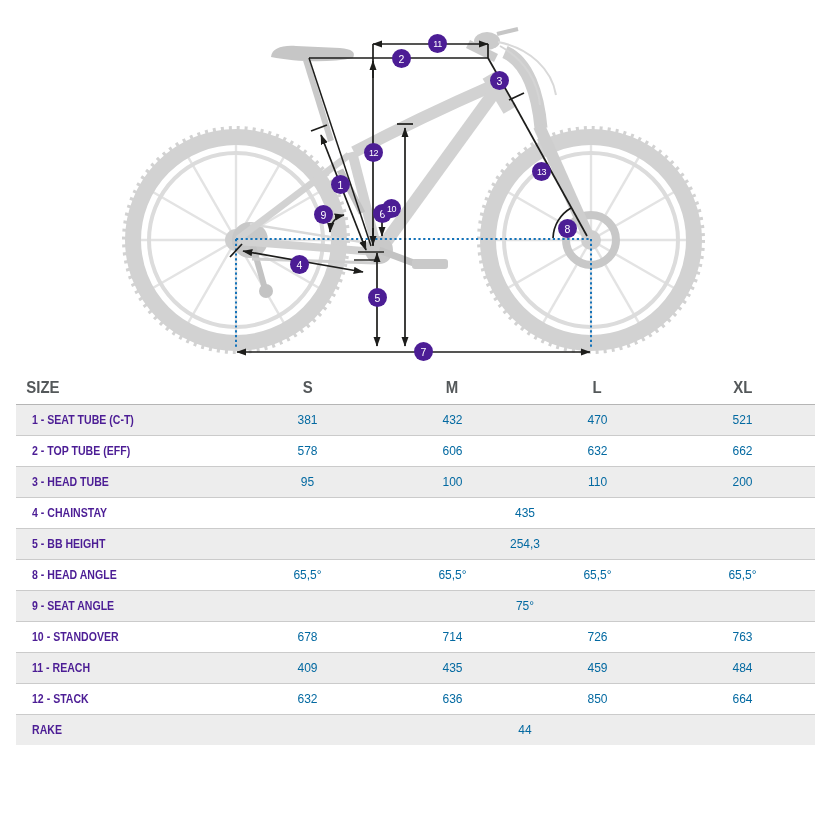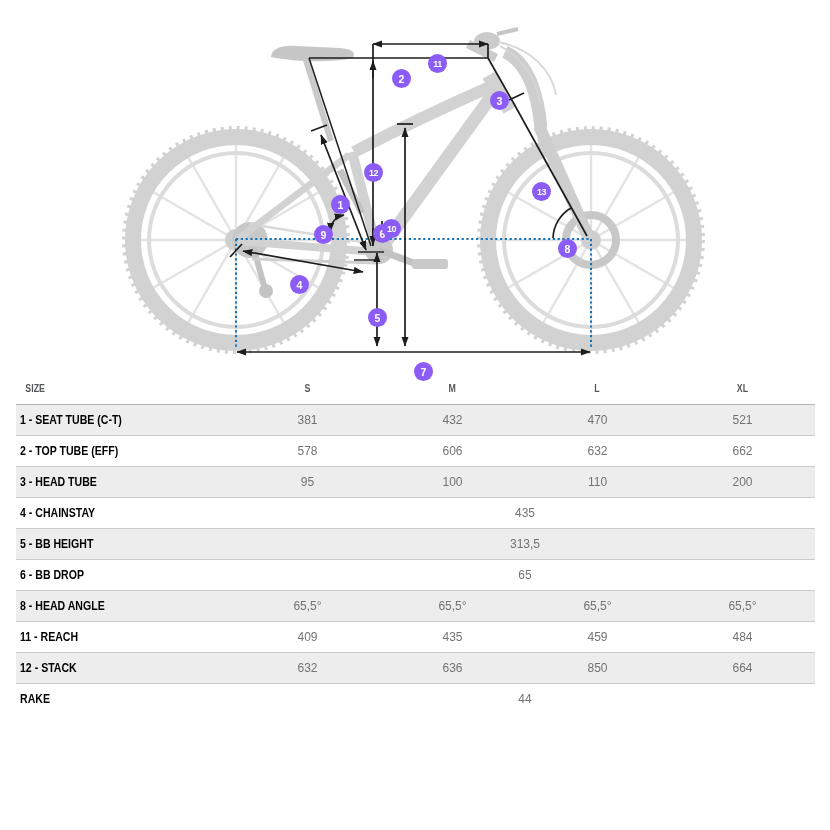--- a/index.html
+++ b/index.html
@@ -7,9 +7,9 @@
           font-family:"Liberation Sans",sans-serif;}
   svg.diagram{position:absolute;left:0;top:0;}
   
-  .co{position:absolute;width:19px;height:19px;border-radius:50%;background:#8b5cf6;color:#fff;
-      display:flex;align-items:center;justify-content:center;font-weight:bold;font-size:10.5px;
-      font-family:"Liberation Sans",sans-serif;z-index:5;margin-top:20px;}
+  .co{position:absolute;width:19px;height:19px;border-radius:50%;background:#4c1d95;color:#fff;
+      display:flex;align-items:center;justify-content:center;font-weight:normal;font-size:10.5px;
+      font-family:"Liberation Sans",sans-serif;z-index:5;}
   .co.w2{font-size:9px;letter-spacing:-0.5px;}
   
   table.geo{position:absolute;left:16px;top:372px;width:799px;border-collapse:collapse;

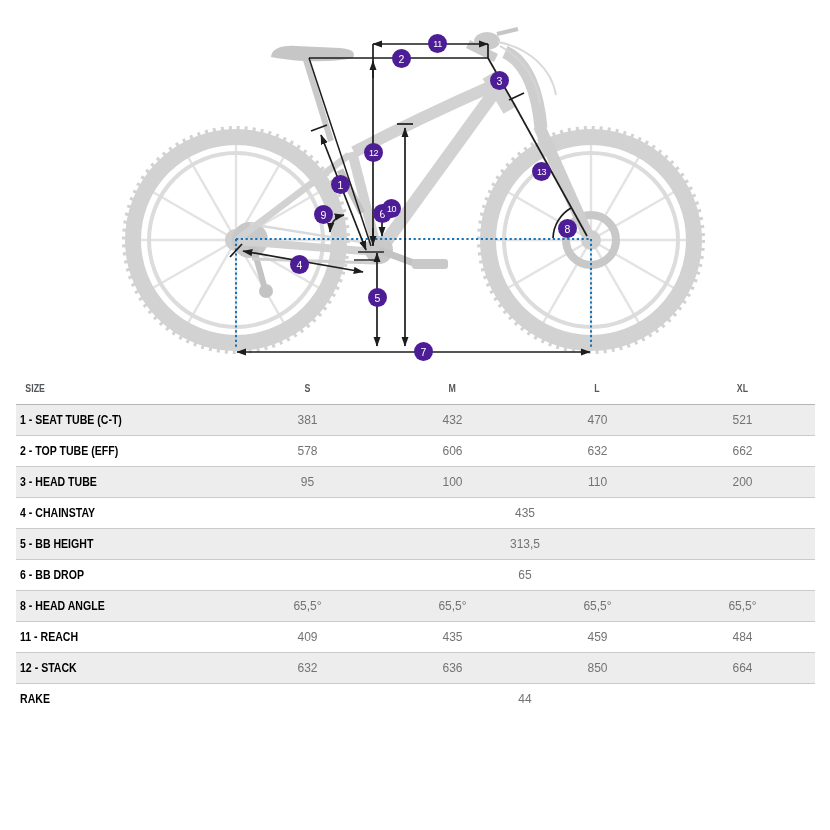--- a/index.html
+++ b/index.html
@@ -16,7 +16,7 @@
             table-layout:fixed;}
   table.geo col.lbl{width:219px;}
   table.geo col.c{width:145px;}
-  table.geo th{height:30px;font-size:10px;font-weight:bold;color:#54585a;
+  table.geo th{height:30px;font-size:17px;font-weight:bold;color:#54585a;
                border-bottom:1px solid #b5b5b5;vertical-align:middle;}
   table.geo th.size{text-align:left;padding-left:8px;}
   table.geo th.cc{text-align:center;}

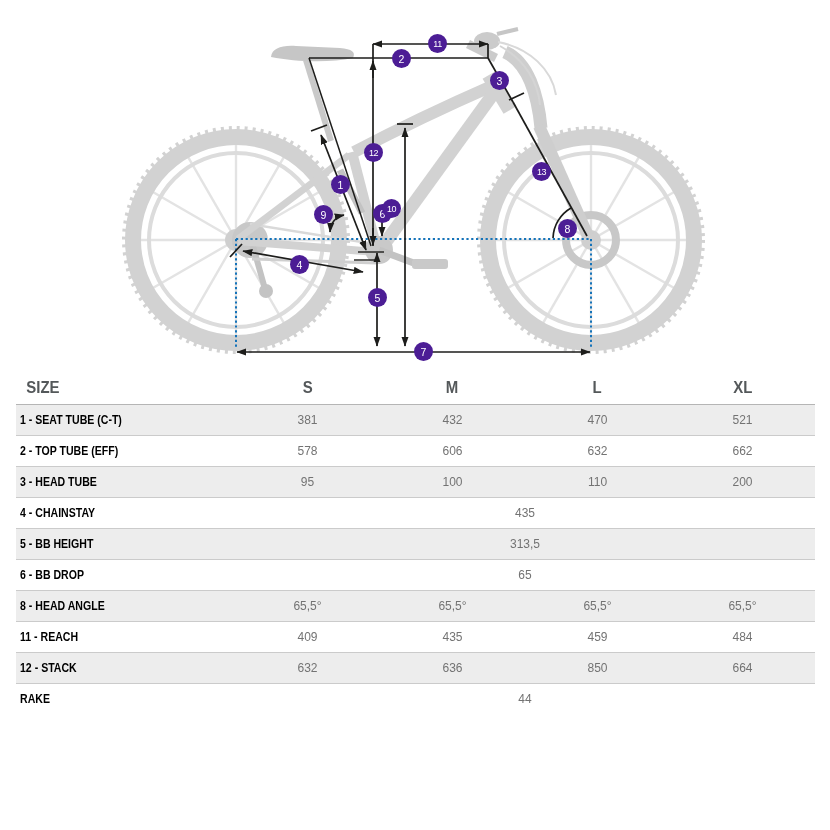--- a/index.html
+++ b/index.html
@@ -24,7 +24,7 @@
   table.geo tbody tr{border-bottom:1px solid #cbcbcb;}
   table.geo tbody tr:last-child{border-bottom:none;}
   table.geo tbody tr:nth-child(odd){background:#ededed;}
-  td.label{font-weight:bold;color:#000000;font-size:11.5px;padding-left:4px;text-align:left;}
+  td.label{font-weight:bold;color:#4c1d95;font-size:11.5px;padding-left:16px;text-align:left;}
   td.val{color:#737373;text-align:center;}
   .cond{display:inline-block;transform:scaleX(.88);transform-origin:0 50%;white-space:nowrap;}
   th .cond{transform-origin:50% 50%;}

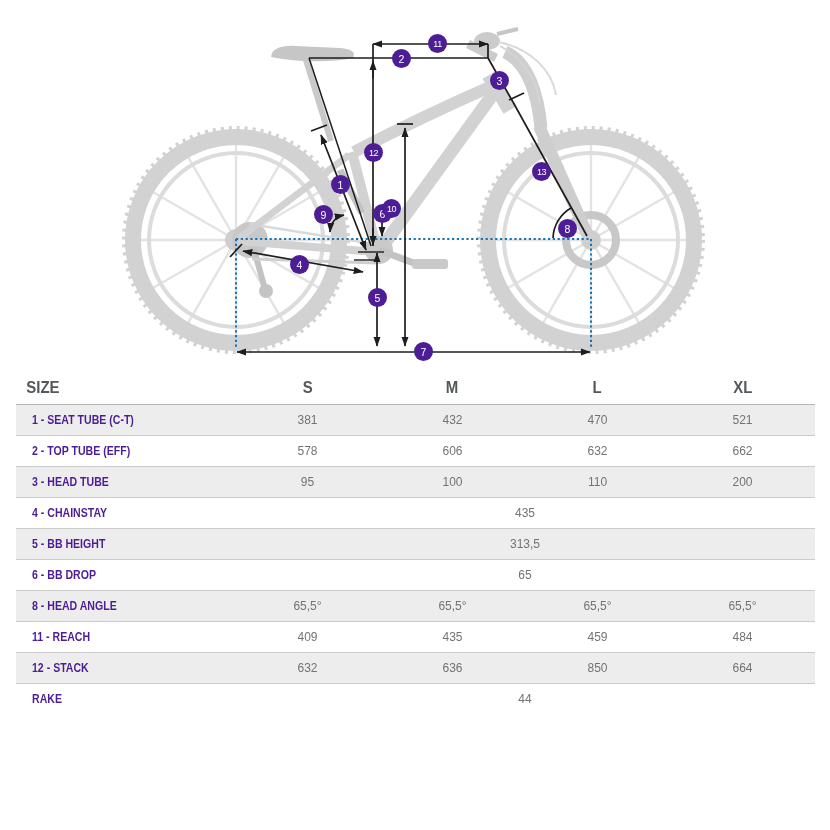--- a/index.html
+++ b/index.html
@@ -25,7 +25,7 @@
   table.geo tbody tr:last-child{border-bottom:none;}
   table.geo tbody tr:nth-child(odd){background:#ededed;}
   td.label{font-weight:bold;color:#4c1d95;font-size:11.5px;padding-left:16px;text-align:left;}
-  td.val{color:#737373;text-align:center;}
+  td.val{color:#0369a1;text-align:center;}
   .cond{display:inline-block;transform:scaleX(.88);transform-origin:0 50%;white-space:nowrap;}
   th .cond{transform-origin:50% 50%;}
 </style>

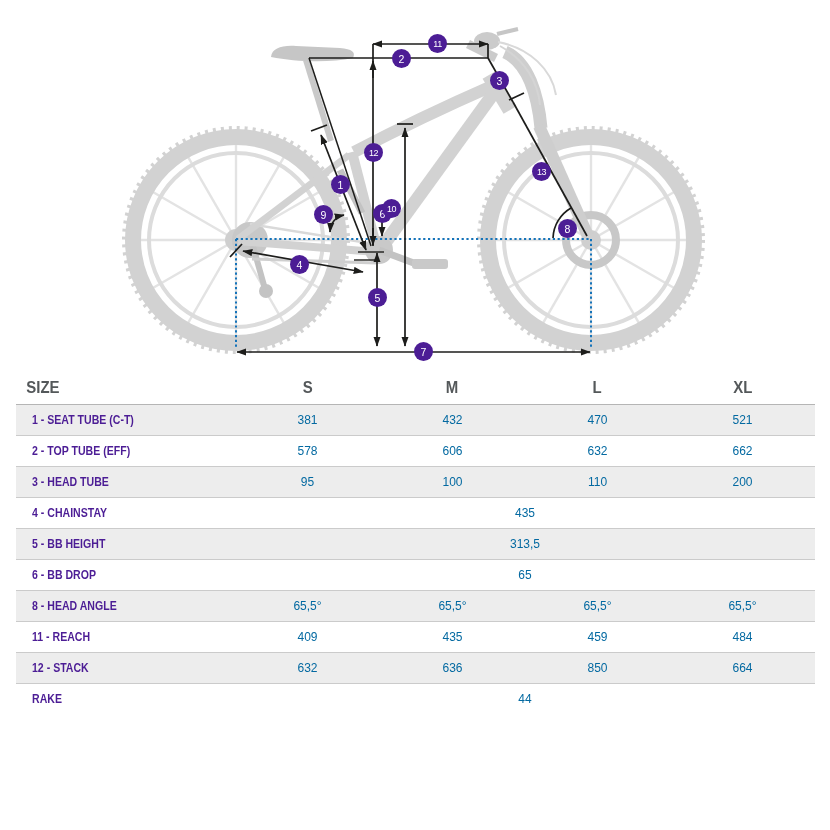--- a/index.html
+++ b/index.html
@@ -205,7 +205,7 @@
       </tr>
       <tr>
         <td class="label"><span class="cond">5 - BB HEIGHT</span></td>
-        <td class="val" colspan="4">313,5</td>
+        <td class="val" colspan="4">254,3</td>
       </tr>
       <tr>
         <td class="label"><span class="cond">6 - BB DROP</span></td>

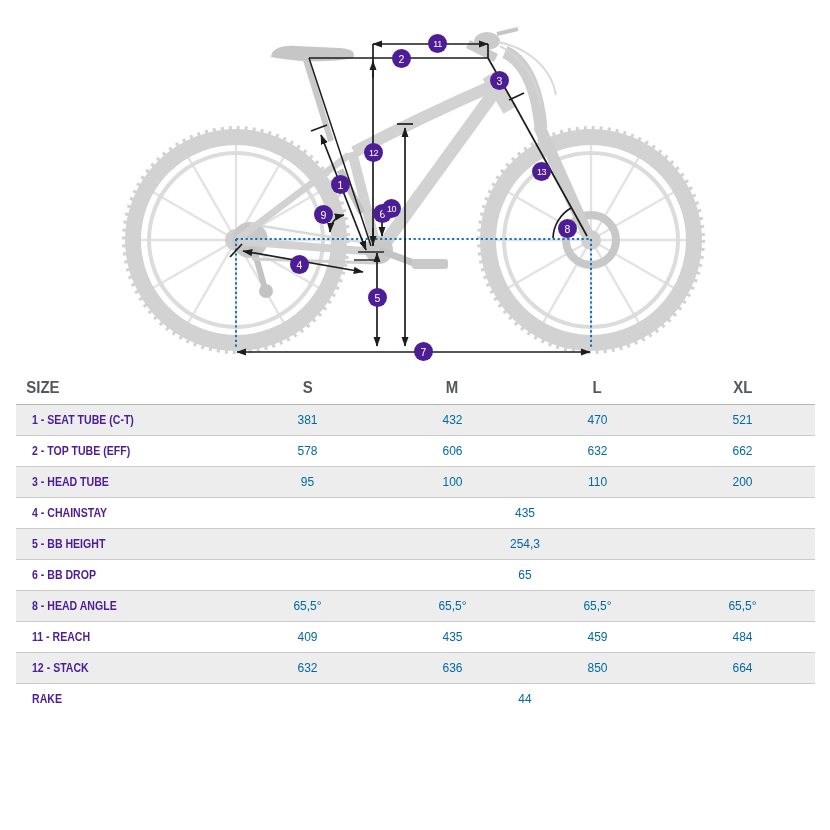--- a/index.html
+++ b/index.html
@@ -208,10 +208,6 @@
         <td class="val" colspan="4">254,3</td>
       </tr>
       <tr>
-        <td class="label"><span class="cond">6 - BB DROP</span></td>
-        <td class="val" colspan="4">65</td>
-      </tr>
-      <tr>
         <td class="label"><span class="cond">8 - HEAD ANGLE</span></td>
         <td class="val">65,5°</td>
         <td class="val">65,5°</td>

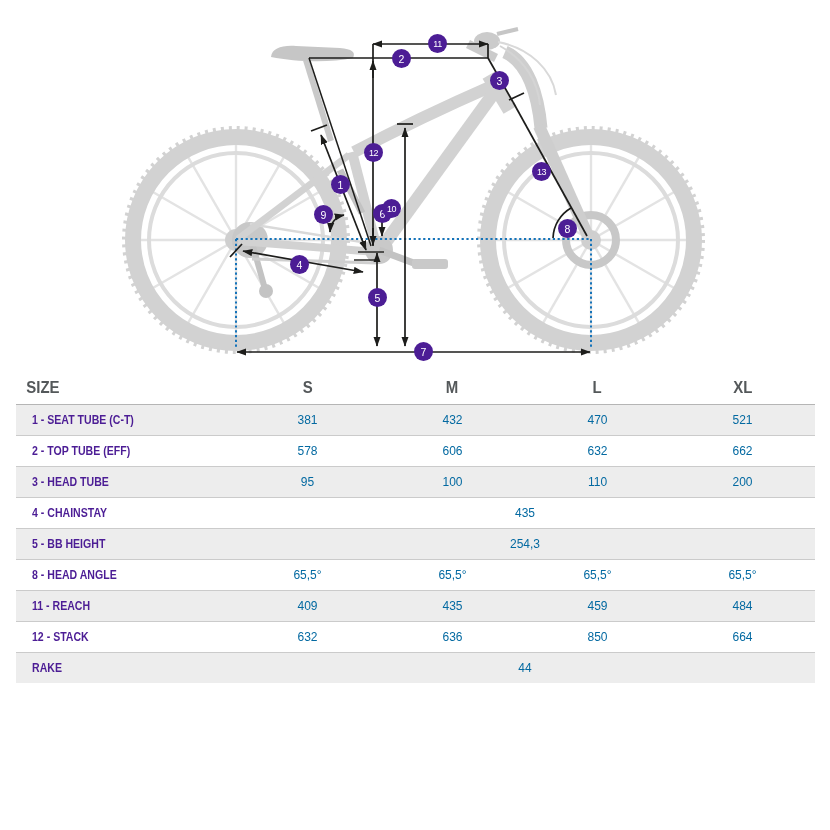--- a/index.html
+++ b/index.html
@@ -215,6 +215,10 @@
         <td class="val">65,5°</td>
       </tr>
       <tr>
+        <td class="label"><span class="cond">9 - SEAT ANGLE</span></td>
+        <td class="val" colspan="4">75°</td>
+      </tr>
+      <tr>
         <td class="label"><span class="cond">11 - REACH</span></td>
         <td class="val">409</td>
         <td class="val">435</td>

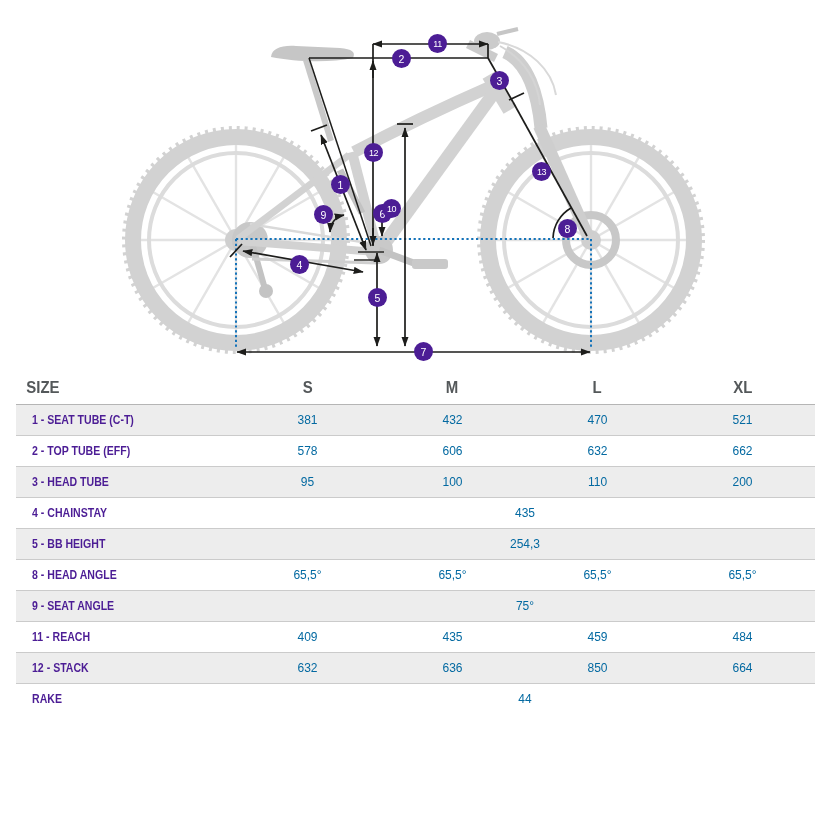--- a/index.html
+++ b/index.html
@@ -219,6 +219,13 @@
         <td class="val" colspan="4">75°</td>
       </tr>
       <tr>
+        <td class="label"><span class="cond">10 - STANDOVER</span></td>
+        <td class="val">678</td>
+        <td class="val">714</td>
+        <td class="val">726</td>
+        <td class="val">763</td>
+      </tr>
+      <tr>
         <td class="label"><span class="cond">11 - REACH</span></td>
         <td class="val">409</td>
         <td class="val">435</td>

